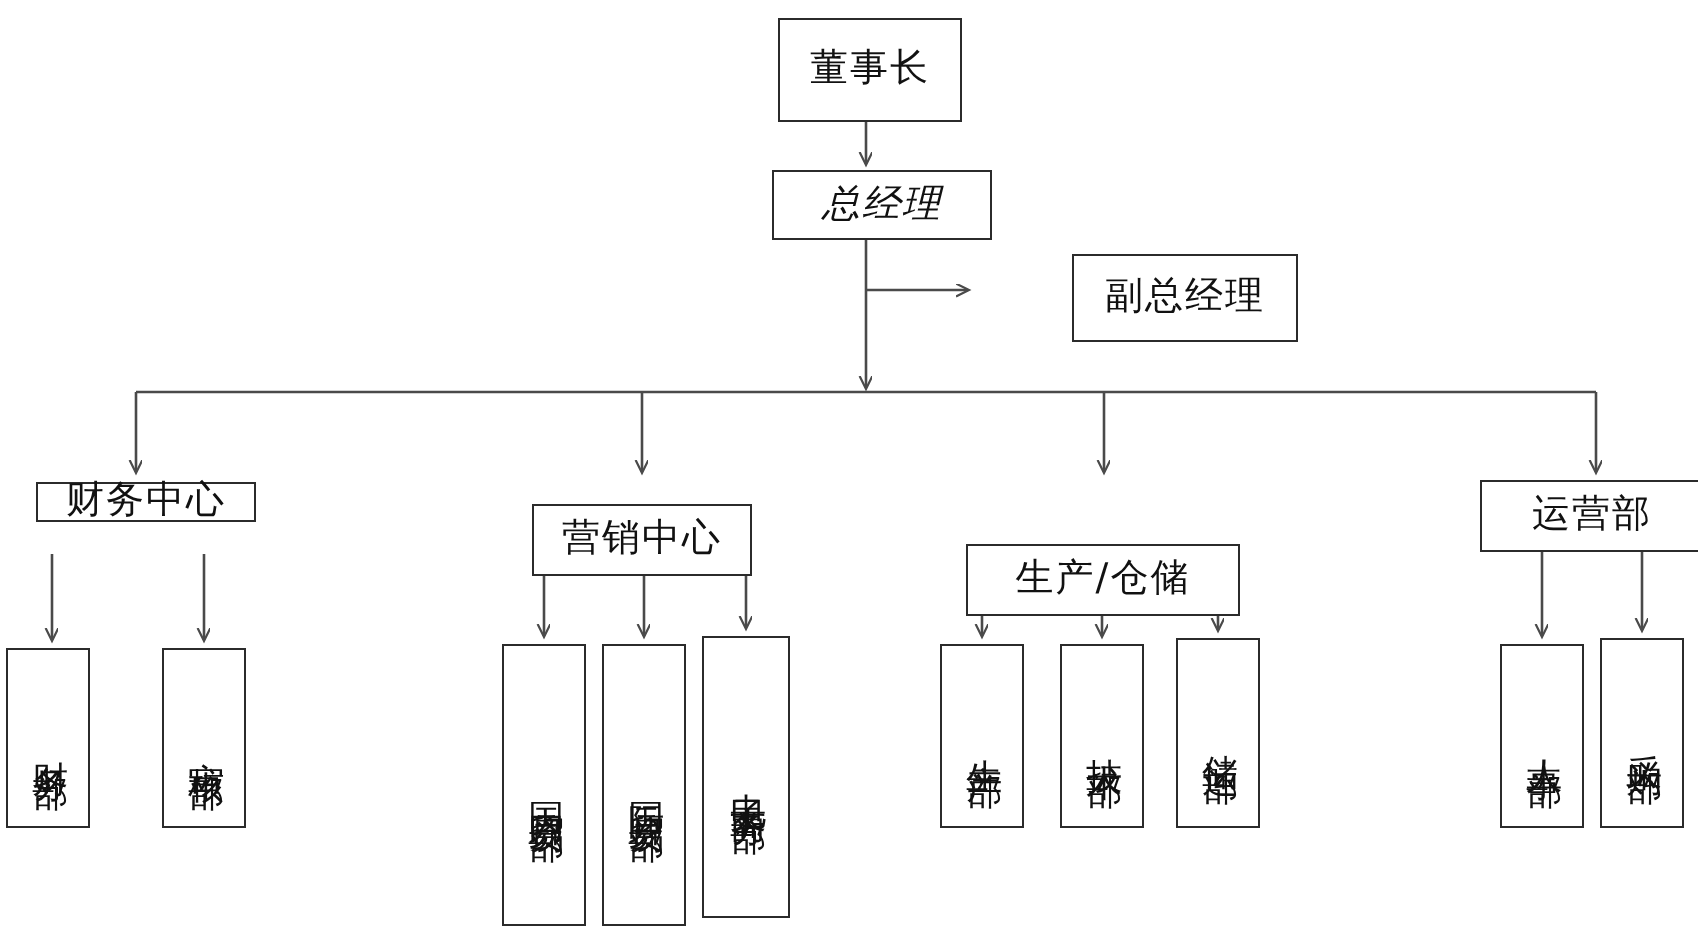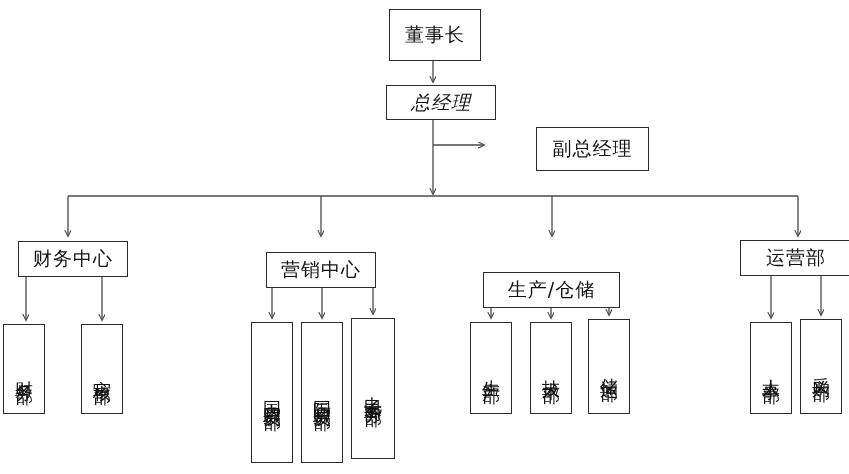--- a/index.html
+++ b/index.html
@@ -95,7 +95,7 @@
 
   <div class="node h" style="left:488px;top:127px;width:113px;height:44px;margin-left:48px;">副总经理</div>
 
-  <div class="node h" style="left:18px;top:241px;width:110px;height:36px;">财务中心</div>
+  <div class="node h" style="left:18px;top:241px;width:110px;height:20px;">财务中心</div>
   <div class="node h" style="left:266px;top:240px;width:110px;height:36px;margin-top:12px;">营销中心</div>
   <div class="node h" style="left:483px;top:240px;width:137px;height:36px;margin-top:32px;">生产/仓储</div>
   <div class="node h" style="left:740px;top:240px;width:112px;height:36px;">运营部</div>

